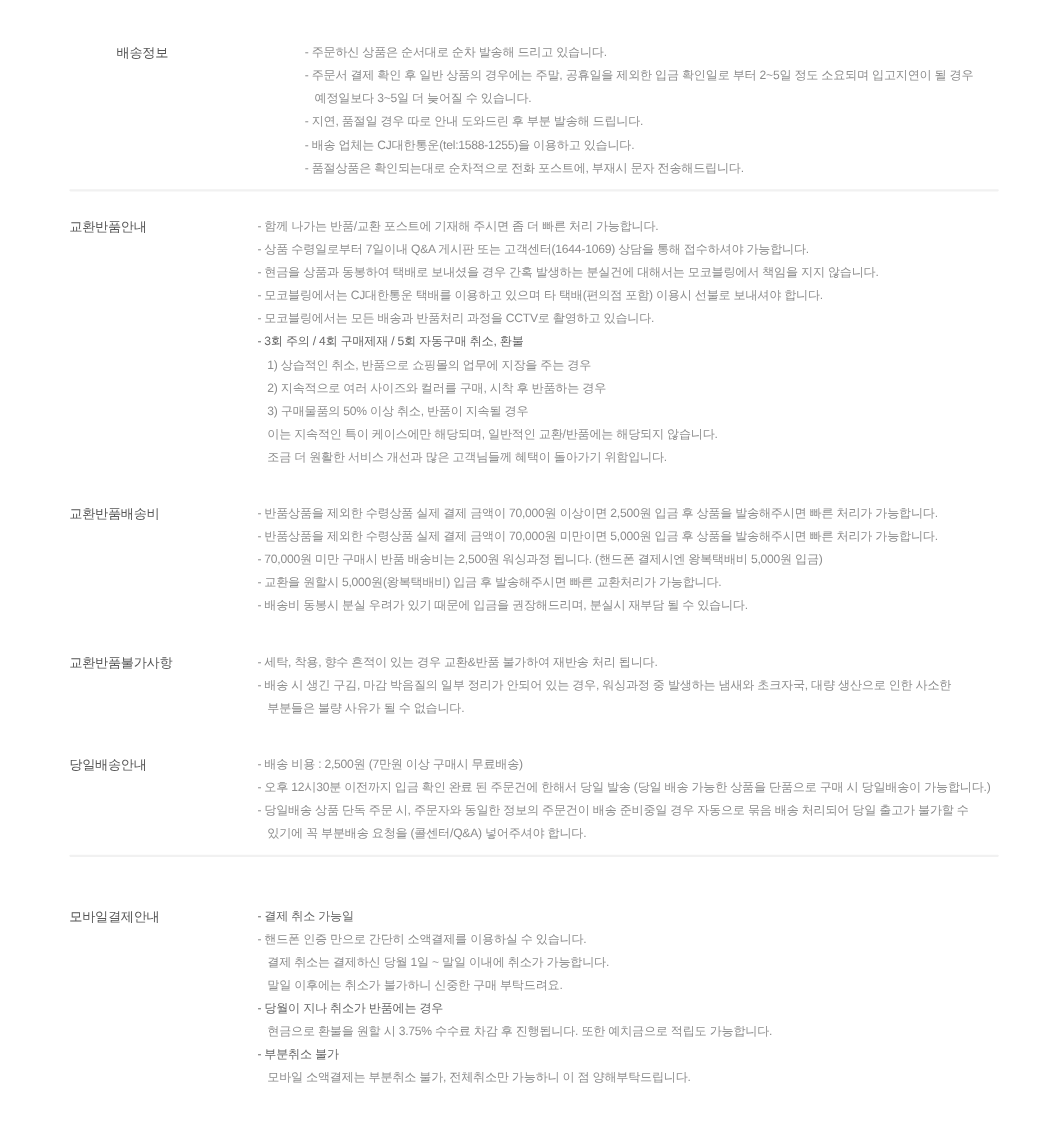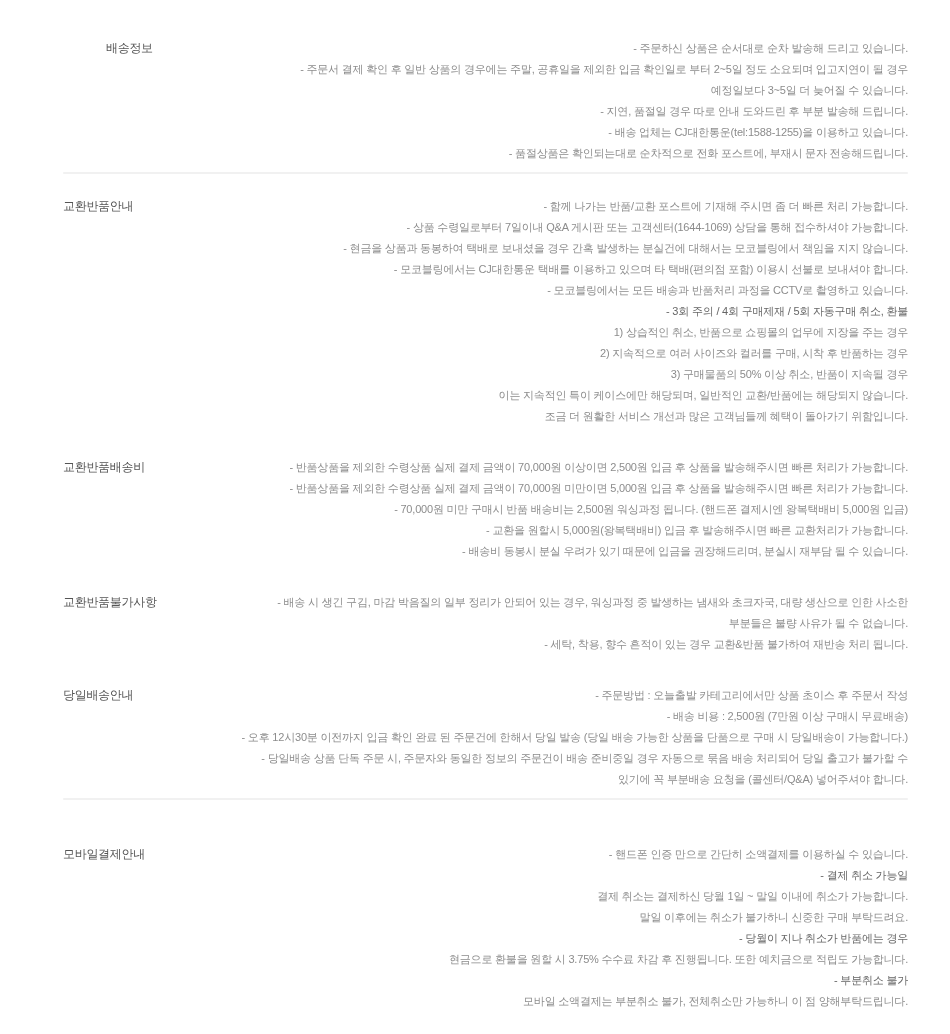--- a/index.html
+++ b/index.html
@@ -41,7 +41,6 @@
     padding-left:9px;
     text-indent:-9px; 
     word-break:keep-all;
-    text-align:right;
   }
   .line.indent{
     text-indent:0;

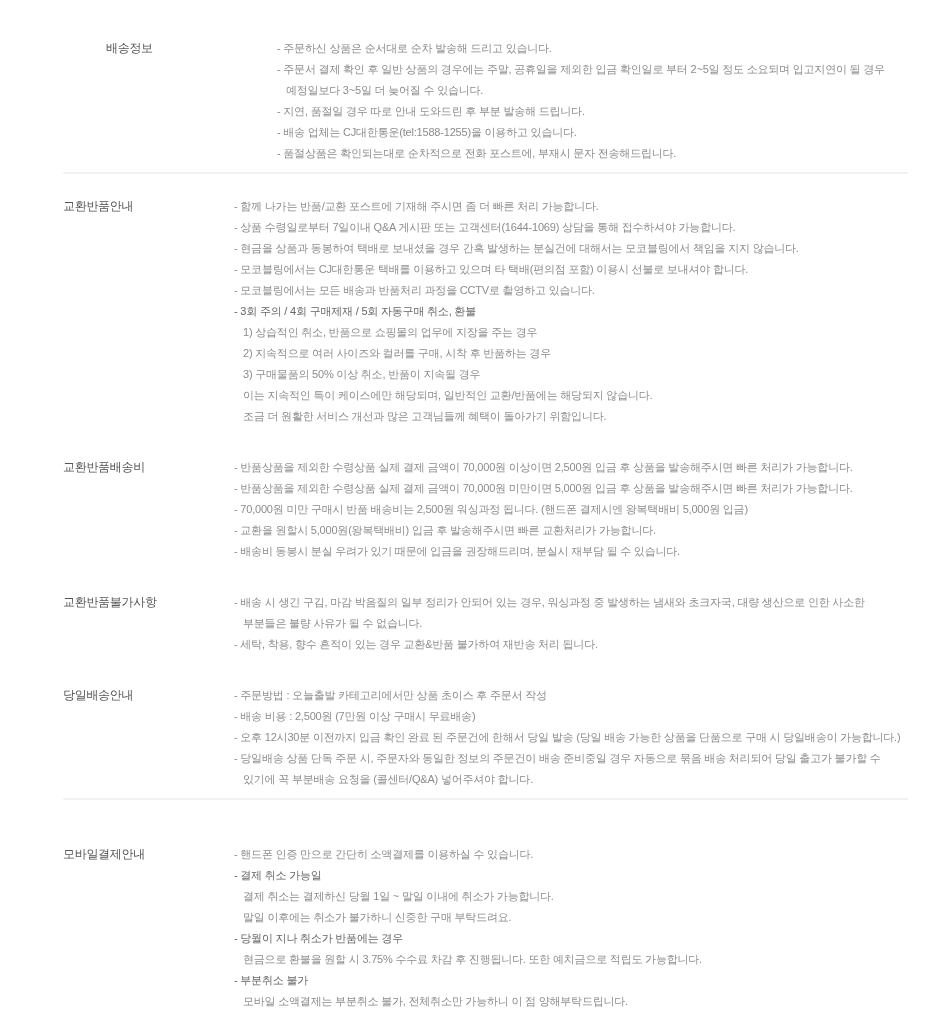--- a/index.html
+++ b/index.html
@@ -104,8 +104,8 @@
     <section class="section">
       <h3 class="section-title">교환반품불가사항</h3>
       <div class="section-content">
+        <p class="line">- 세탁, 착용, 향수 흔적이 있는 경우 교환&amp;반품 불가하여 재반송 처리 됩니다.</p>
         <p class="line">- 배송 시 생긴 구김, 마감 박음질의 일부 정리가 안되어 있는 경우, 워싱과정 중 발생하는 냄새와 초크자국, 대량 생산으로 인한 사소한 부분들은 불량 사유가 될 수 없습니다.</p>
-        <p class="line">- 세탁, 착용, 향수 흔적이 있는 경우 교환&amp;반품 불가하여 재반송 처리 됩니다.</p>
       </div>
     </section>
     <section class="section" style="margin-bottom: 8px;">

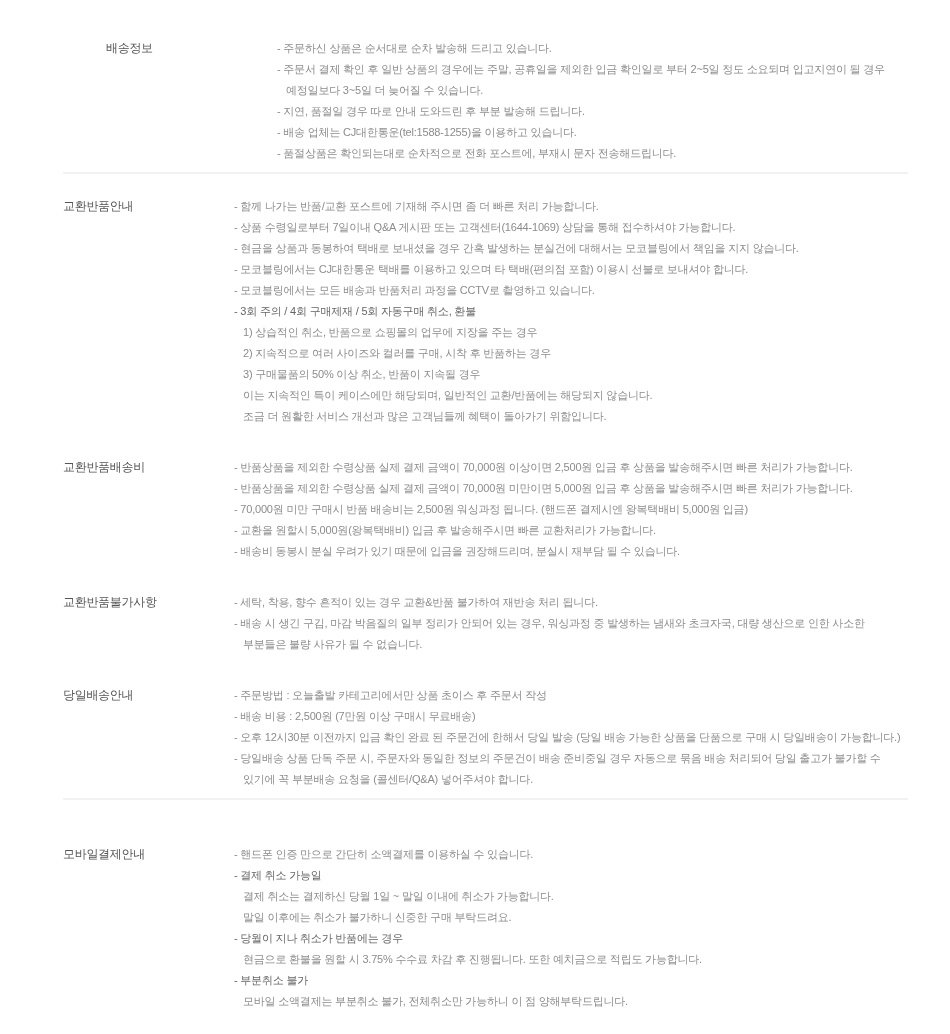--- a/index.html
+++ b/index.html
@@ -111,7 +111,6 @@
     <section class="section" style="margin-bottom: 8px;">
       <h3 class="section-title">당일배송안내</h3>
       <div class="section-content">
-        <p class="line">- 주문방법 : 오늘출발 카테고리에서만 상품 초이스 후 주문서 작성</p>
         <p class="line">- 배송 비용 : 2,500원 (7만원 이상 구매시 무료배송)</p>
         <p class="line">- 오후 12시30분 이전까지 입금 확인 완료 된 주문건에 한해서 당일 발송 (당일 배송 가능한 상품을 단품으로 구매 시 당일배송이 가능합니다.)</p>
         <p class="line">- 당일배송 상품 단독 주문 시, 주문자와 동일한 정보의 주문건이 배송 준비중일 경우 자동으로 묶음 배송 처리되어 당일 출고가 불가할 수 있기에 꼭 부분배송 요청을 (콜센터/Q&amp;A) 넣어주셔야 합니다.</p>

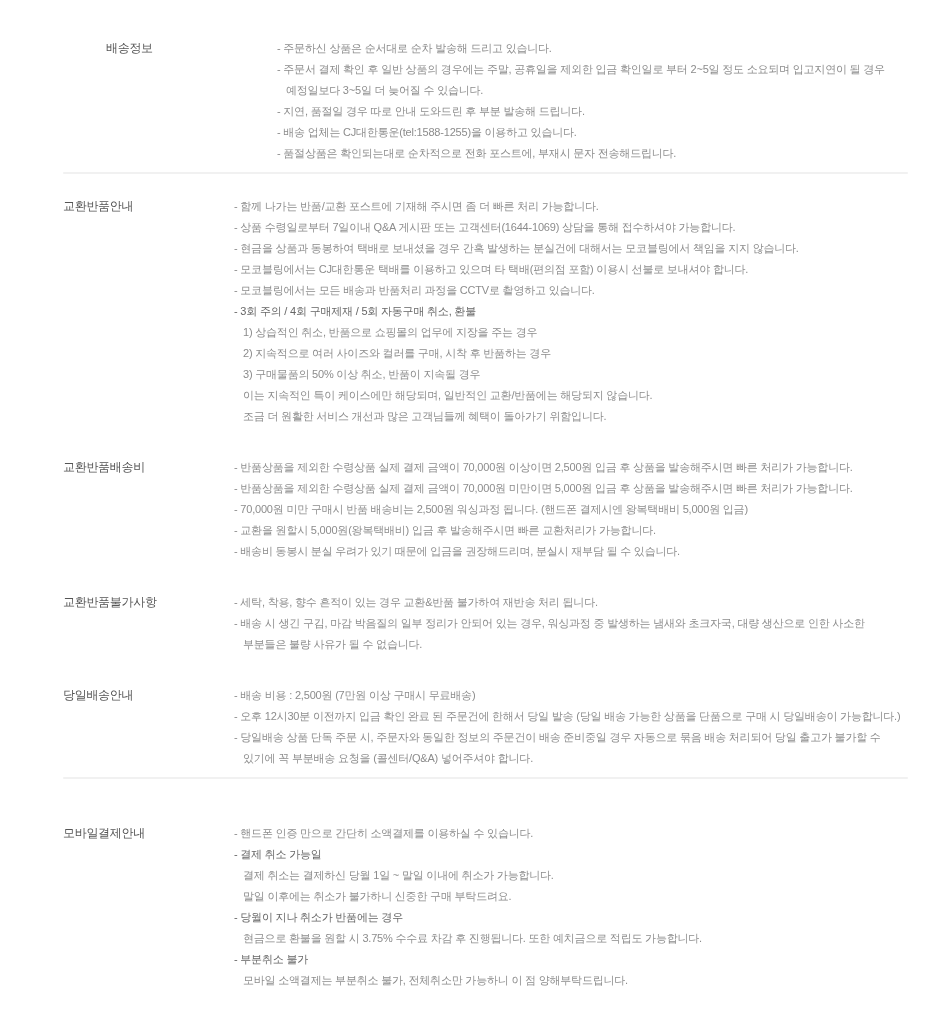--- a/index.html
+++ b/index.html
@@ -120,8 +120,8 @@
     <section class="section">
       <h3 class="section-title">모바일결제안내</h3>
       <div class="section-content">
+        <p class="line bold">- 결제 취소 가능일</p>
         <p class="line">- 핸드폰 인증 만으로 간단히 소액결제를 이용하실 수 있습니다.</p>
-        <p class="line bold">- 결제 취소 가능일</p>
         <p class="line indent">결제 취소는 결제하신 당월 1일 ~ 말일 이내에 취소가 가능합니다.</p>
         <p class="line indent">말일 이후에는 취소가 불가하니 신중한 구매 부탁드려요.</p>
         <p class="line bold">- 당월이 지나 취소가 반품에는 경우</p>

